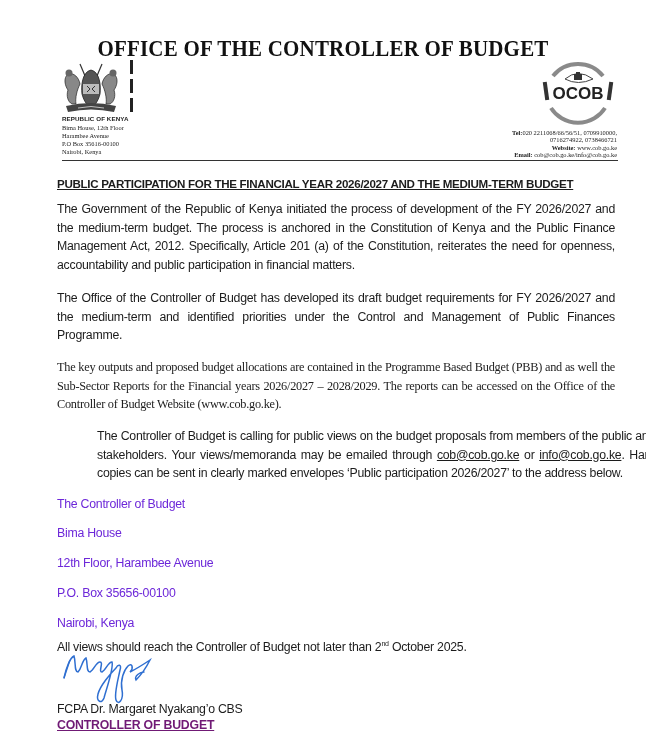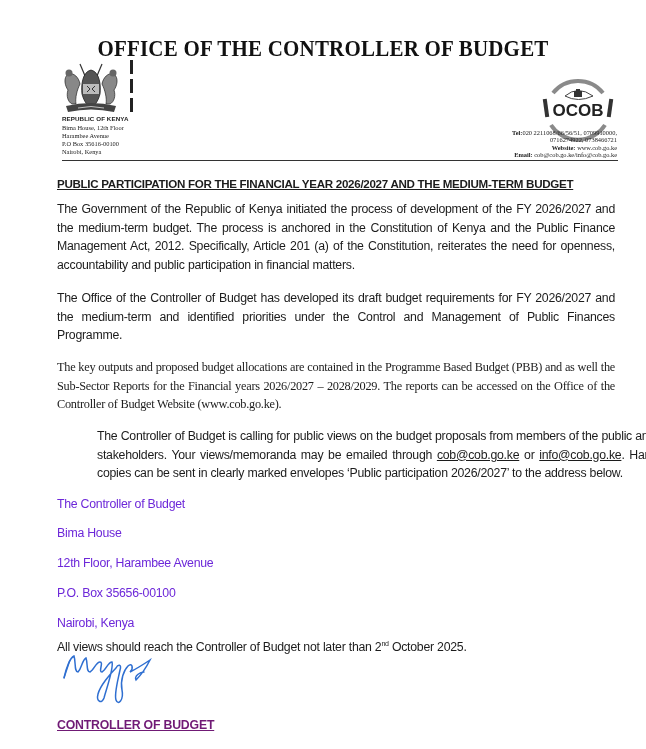--- a/index.html
+++ b/index.html
@@ -18,7 +18,7 @@
     .rok { position: absolute; left: 62px; top: 115px; font-family: "Liberation Sans", sans-serif; font-weight: bold; font-size: 6.2px; color: #222; letter-spacing: 0.1px; }
     .addr-left { position: absolute; left: 62px; top: 124px; font-family: "Liberation Serif", serif; font-size: 6.4px; line-height: 8px; color: #222; }
 
-    .ocob { position: absolute; left: 537px; top: 73px; width: 82px; height: 84px; text-decoration: underline; }
+    .ocob { position: absolute; left: 537px; top: 56px; width: 82px; height: 84px; text-decoration: underline; }
     .contact-right {
       position: absolute; right: 29px; top: 129px; text-align: right;
       font-family: "Liberation Serif", serif; font-size: 6.4px; line-height: 7.3px; color: #222;

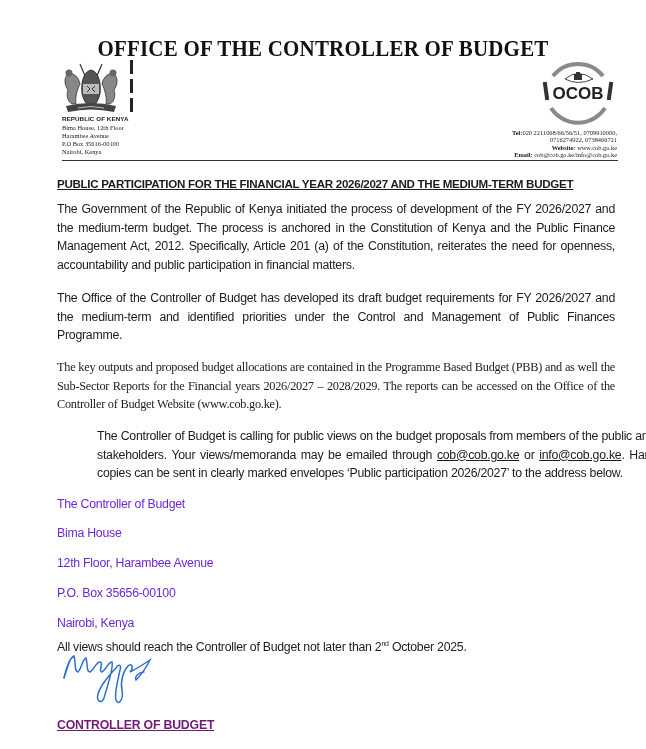--- a/index.html
+++ b/index.html
@@ -117,6 +117,7 @@
     <path d="M10 10 C8 16 6 22 4 28" stroke="#2f6fd1" stroke-width="1.3" fill="none"></path>
   </svg>
 
+  <div class="signer">FCPA Dr. Margaret Nyakang’o CBS</div>
   <div class="signer-title">CONTROLLER OF BUDGET</div>
 </div>
 

